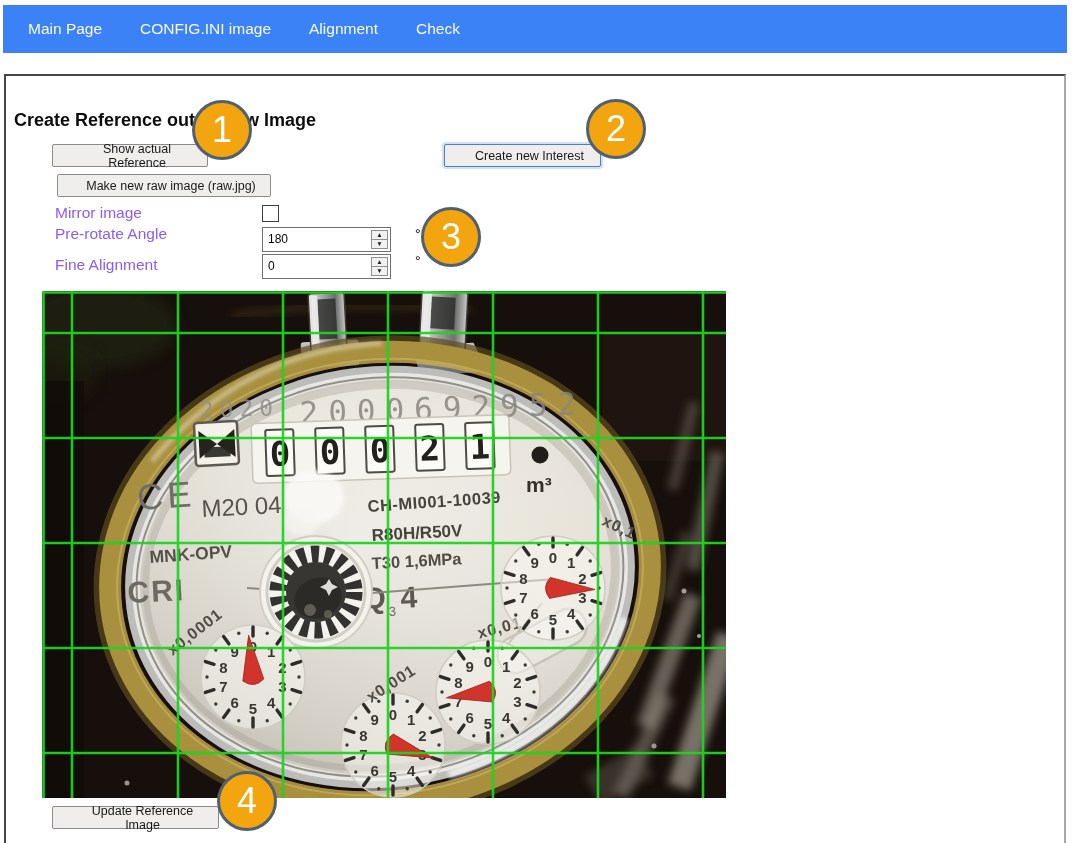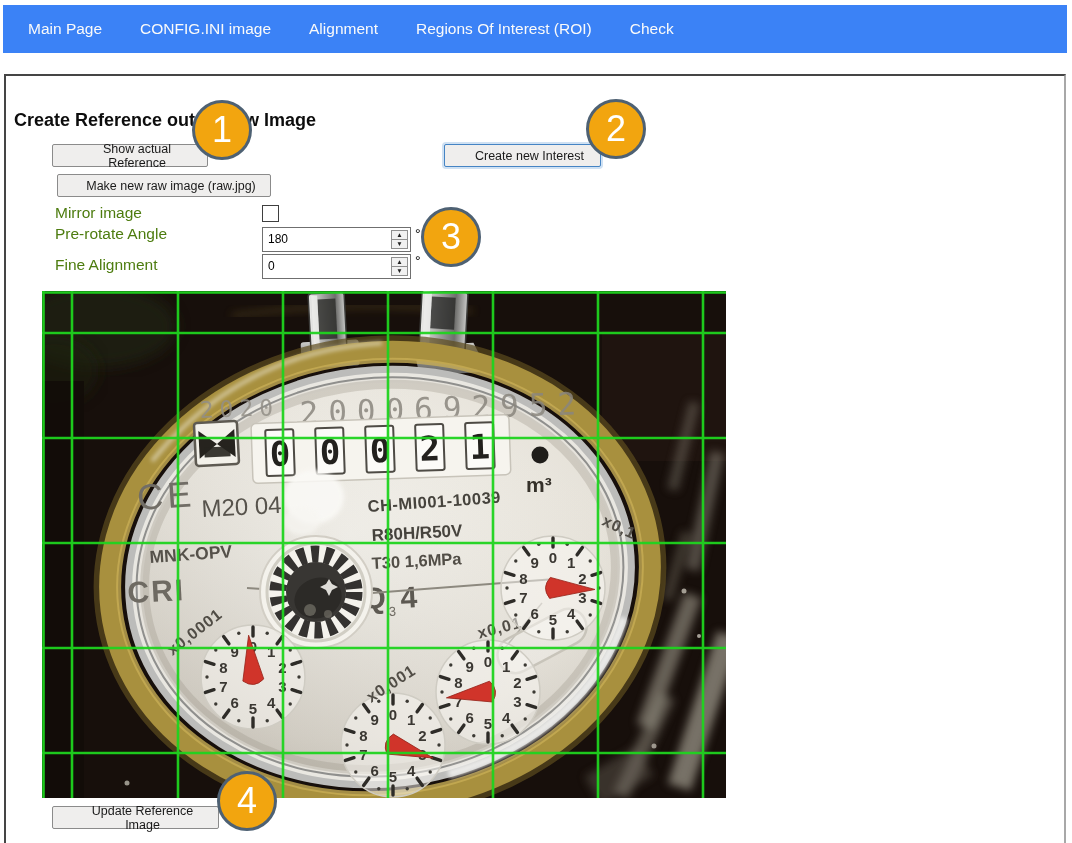--- a/index.html
+++ b/index.html
@@ -55,7 +55,6 @@
     <a class="nav-item">Main Page</a>
     <a class="nav-item">CONFIG.INI image</a>
     <a class="nav-item">Alignment</a>
-    <a class="nav-item">Regions Of Interest (ROI)</a>
     <a class="nav-item">Check</a>
   </nav>
 

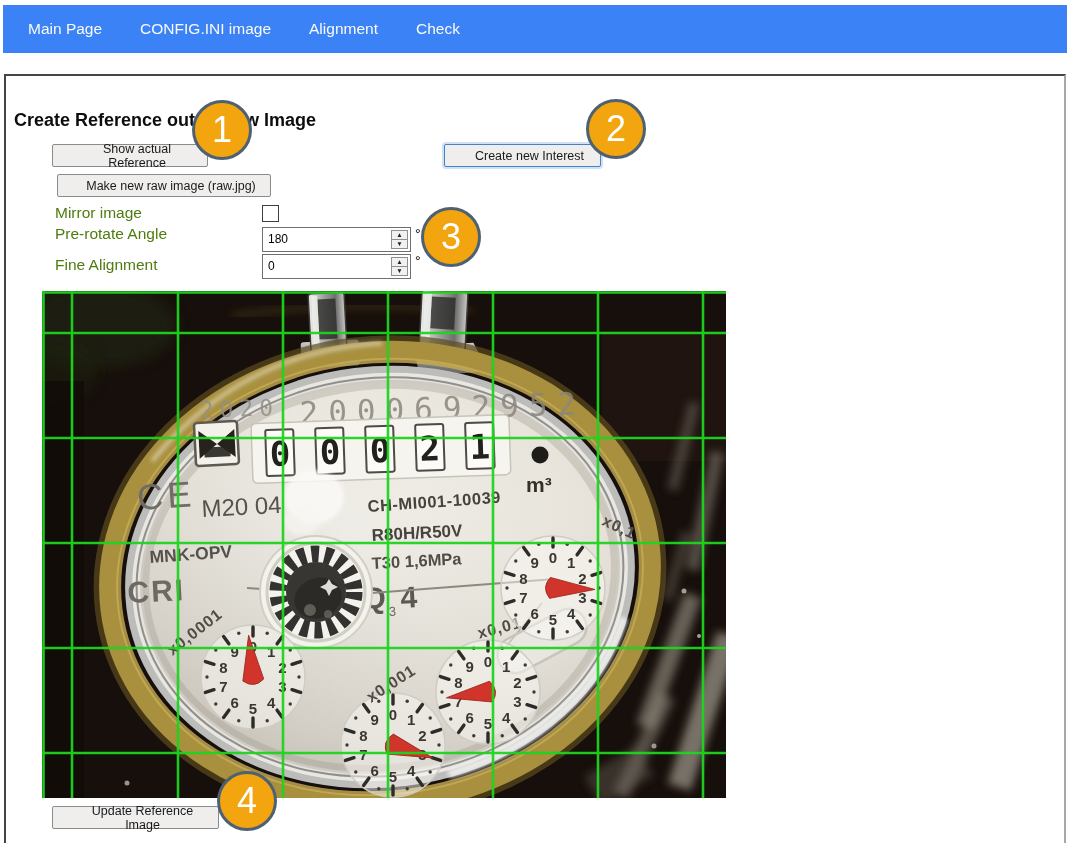--- a/index.html
+++ b/index.html
@@ -25,7 +25,7 @@
   .btn-raw{left:57px;top:174px;width:214px;}
   .btn-update{left:52px;top:806px;width:167px;}
 
-  .form-label{position:absolute;left:55px;font-size:15.5px;color:#4d7c0f;}
+  .form-label{position:absolute;left:55px;font-size:15.5px;color:#8b5cf6;}
   .checkbox{position:absolute;left:262px;top:205px;width:17px;height:17px;background:#fff;
             border:1px solid #3f3f3f;box-sizing:border-box;cursor:pointer;}
   .numbox{position:absolute;left:262px;width:149px;height:25px;background:#fff;border:1px solid #6f6f6f;

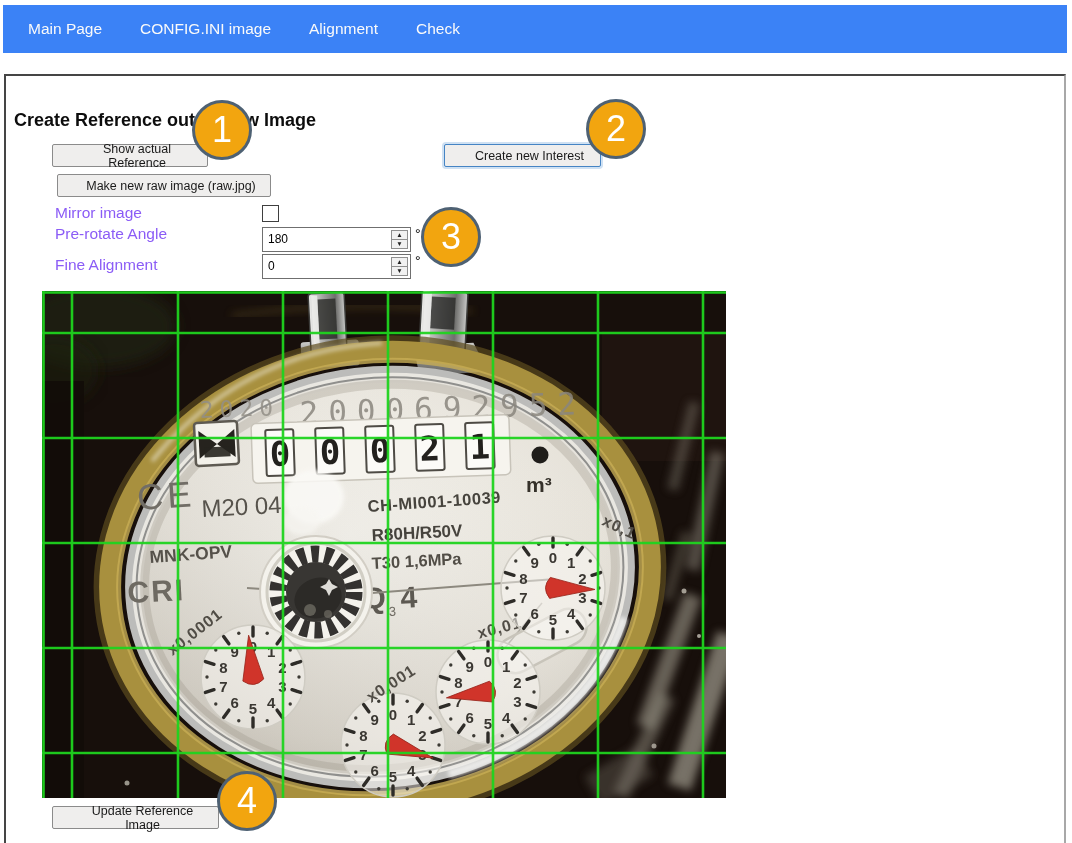--- a/index.html
+++ b/index.html
@@ -28,7 +28,7 @@
   .form-label{position:absolute;left:55px;font-size:15.5px;color:#8b5cf6;}
   .checkbox{position:absolute;left:262px;top:205px;width:17px;height:17px;background:#fff;
             border:1px solid #3f3f3f;box-sizing:border-box;cursor:pointer;}
-  .numbox{position:absolute;left:262px;width:149px;height:25px;background:#fff;border:1px solid #6f6f6f;
+  .numbox{position:absolute;left:262px;width:129px;height:25px;background:#fff;border:1px solid #6f6f6f;
           box-sizing:border-box;}
   .numbox .val{position:absolute;left:5px;top:0;line-height:23px;font-size:12px;color:#000;}
   .spinner{position:absolute;right:2px;top:2px;width:17px;height:19px;border:1px solid #8f8f8f;

